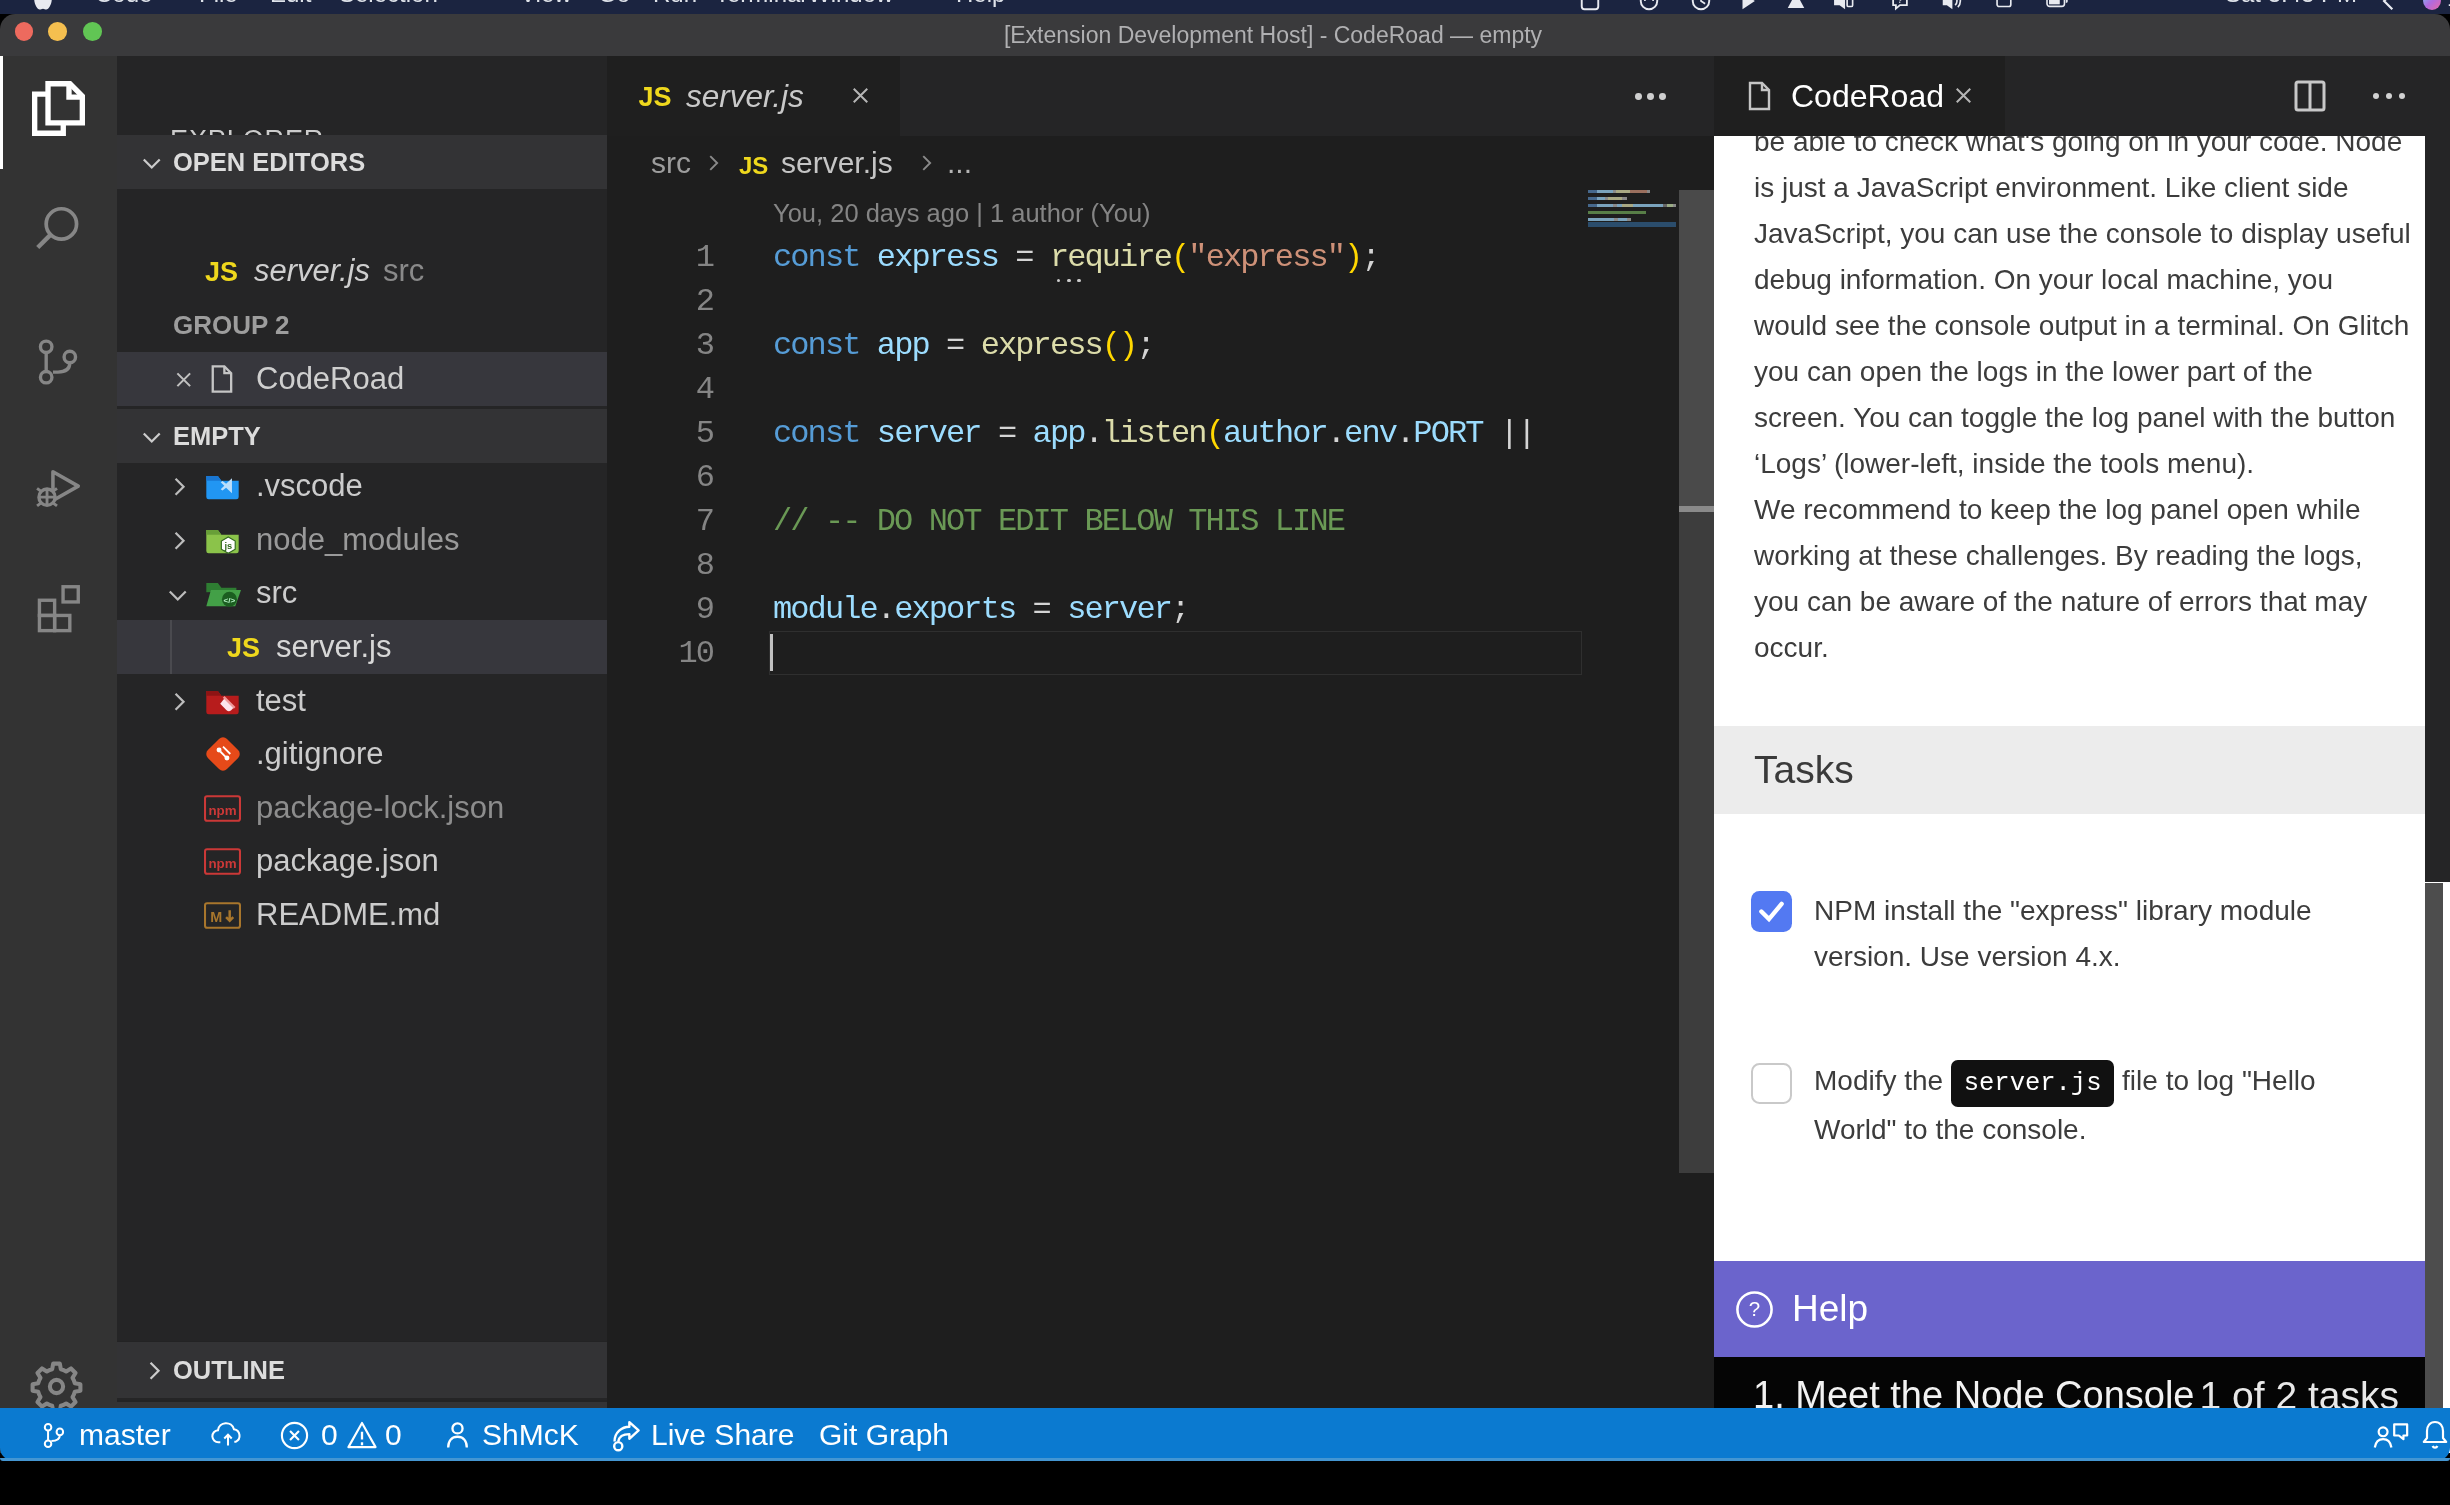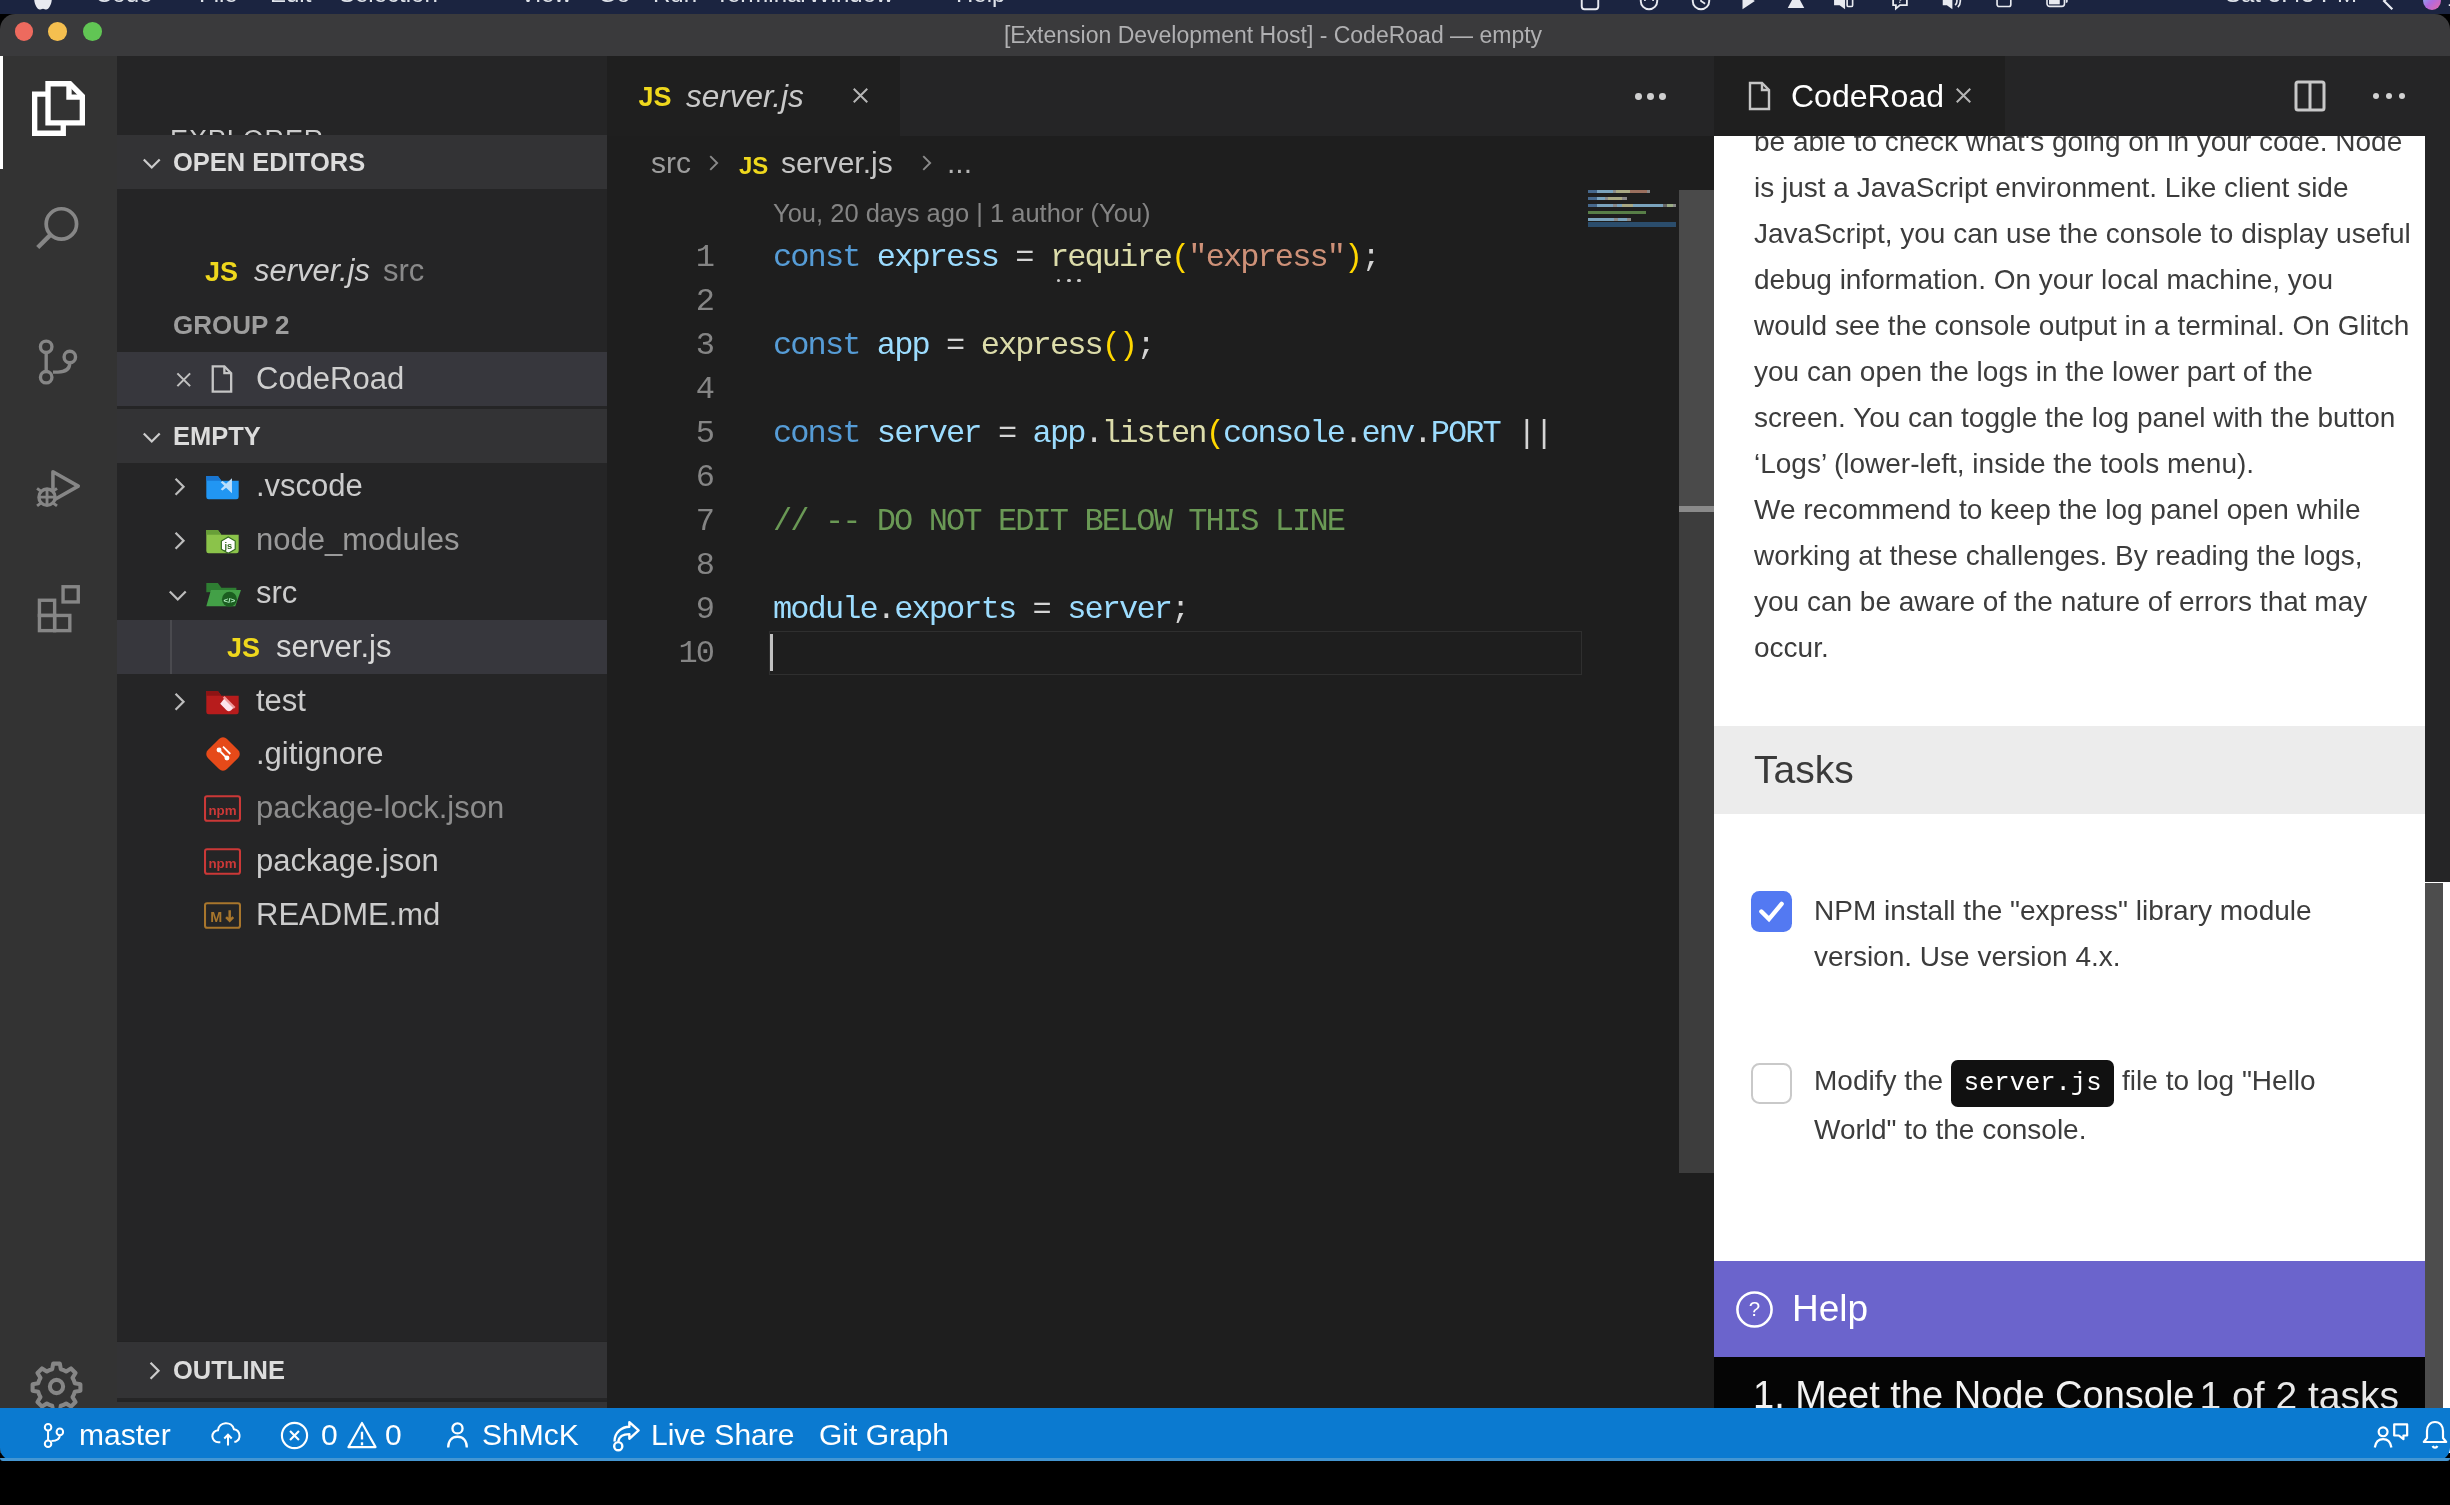--- a/index.html
+++ b/index.html
@@ -344,7 +344,7 @@
         <div>&nbsp;</div>
         <div><span style="color:#569cd6">const</span> <span style="color:#9cdcfe">app</span> = <span style="color:#dcdcaa">express</span><span style="color:#ffd700">()</span>;</div>
         <div>&nbsp;</div>
-        <div><span style="color:#569cd6">const</span> <span style="color:#9cdcfe">server</span> = <span style="color:#9cdcfe">app</span>.<span style="color:#dcdcaa">listen</span><span style="color:#ffd700">(</span><span style="color:#9cdcfe">console</span>.<span style="color:#9cdcfe">env</span>.<span style="color:#9cdcfe">PORT</span> ||</div>
+        <div><span style="color:#569cd6">const</span> <span style="color:#9cdcfe">server</span> = <span style="color:#9cdcfe">app</span>.<span style="color:#dcdcaa">listen</span><span style="color:#ffd700">(</span><span style="color:#9cdcfe">author</span>.<span style="color:#9cdcfe">env</span>.<span style="color:#9cdcfe">PORT</span> ||</div>
         <div>&nbsp;</div>
         <div><span style="color:#6a9955">// -- DO NOT EDIT BELOW THIS LINE</span></div>
         <div>&nbsp;</div>

